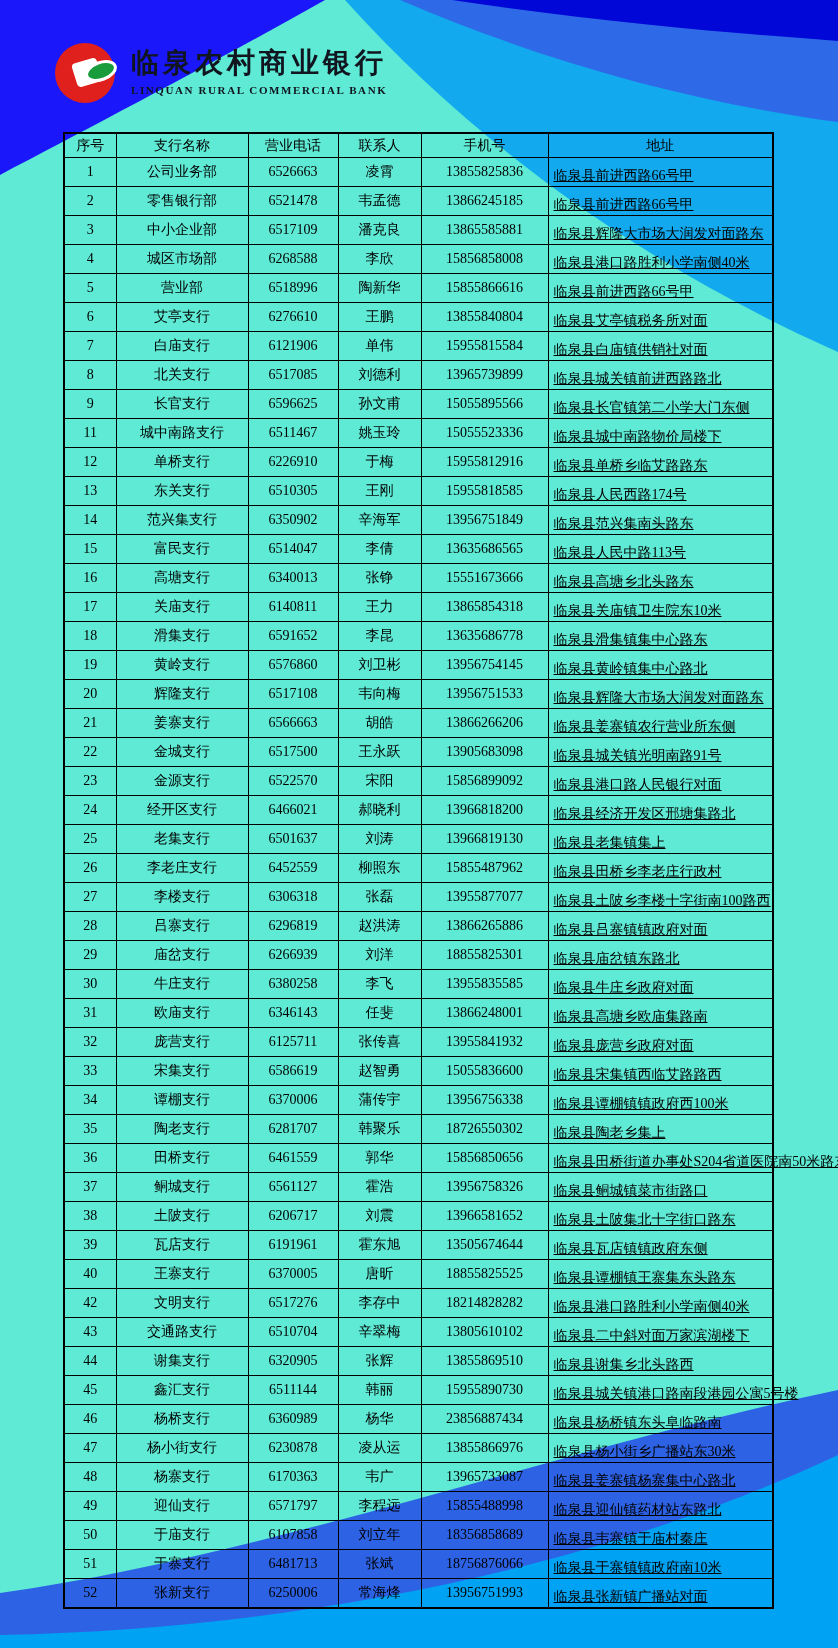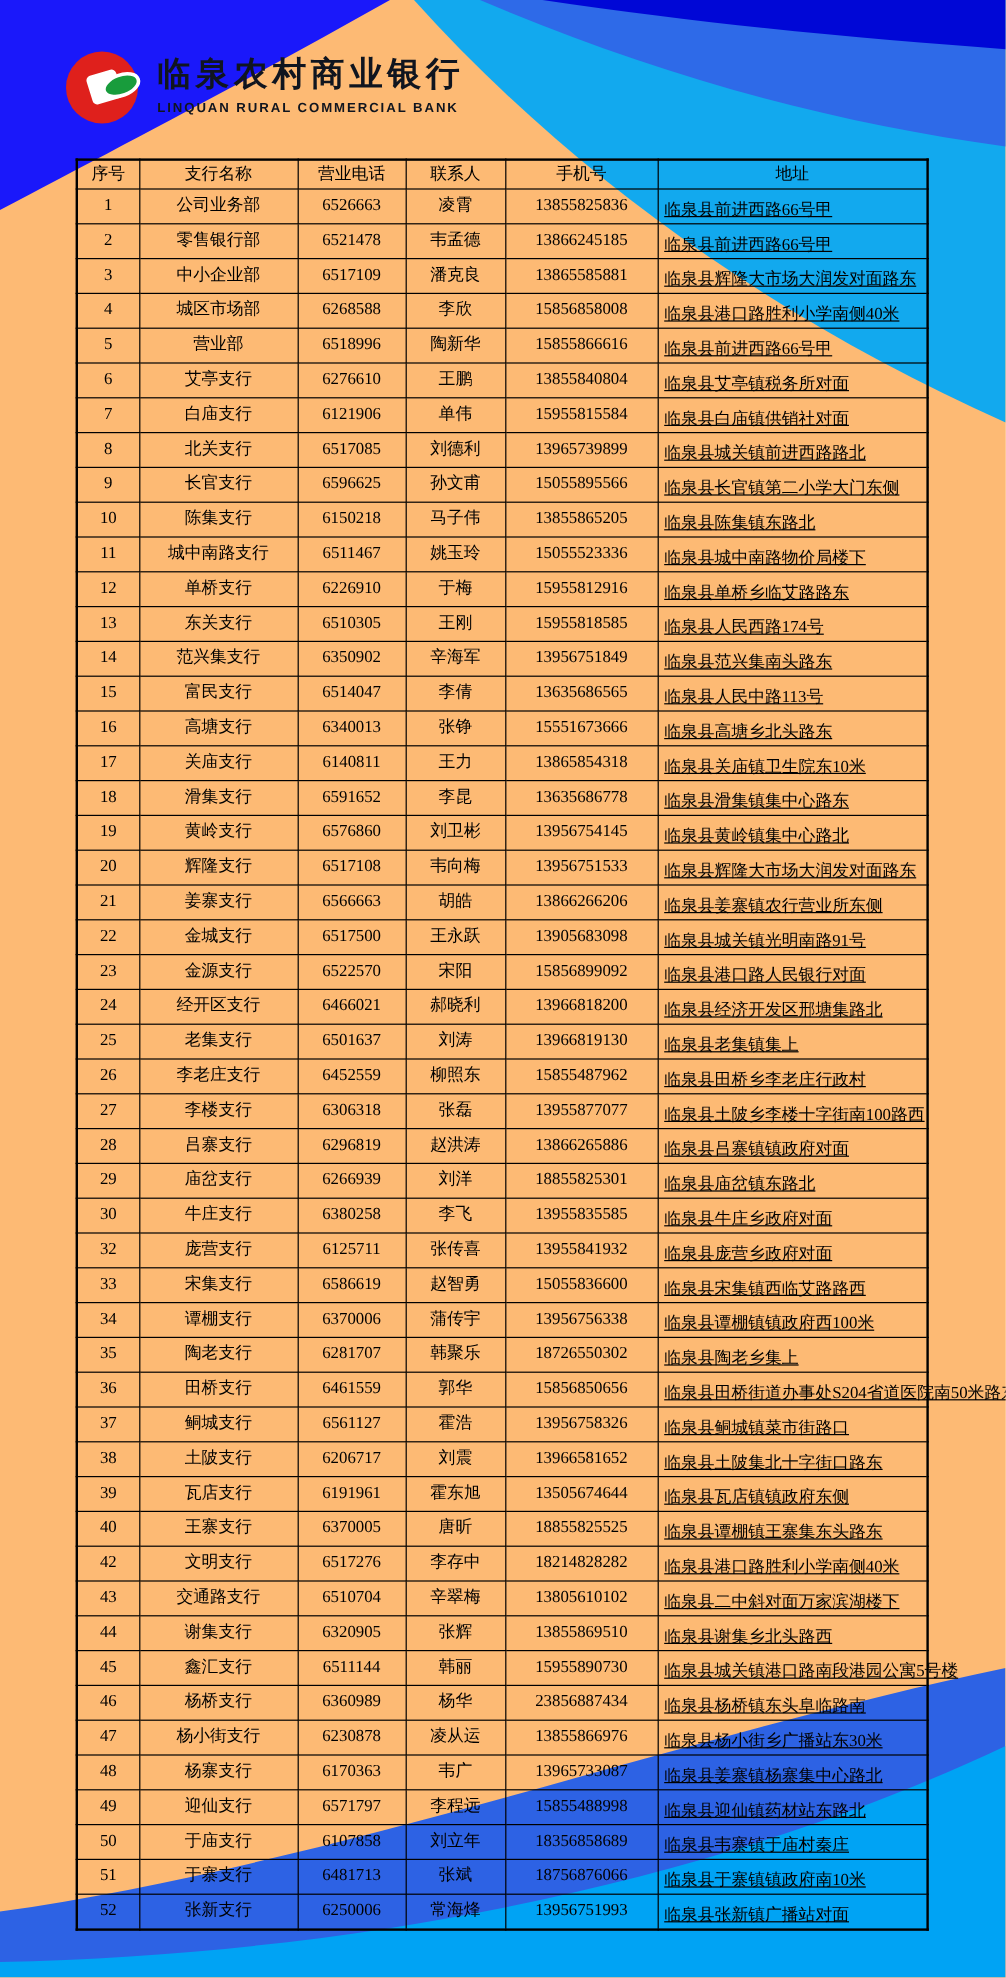--- a/index.html
+++ b/index.html
@@ -4,7 +4,7 @@
 <style>
   html,body{margin:0;padding:0;}
   .canvas{
-    position:relative;width:838px;height:1648px;background:#fdba74;
+    position:relative;width:838px;height:1648px;background:#5eead4;
     overflow:hidden;font-family:"Liberation Sans",sans-serif;
   }
   .decor{position:absolute;left:0;display:block;}

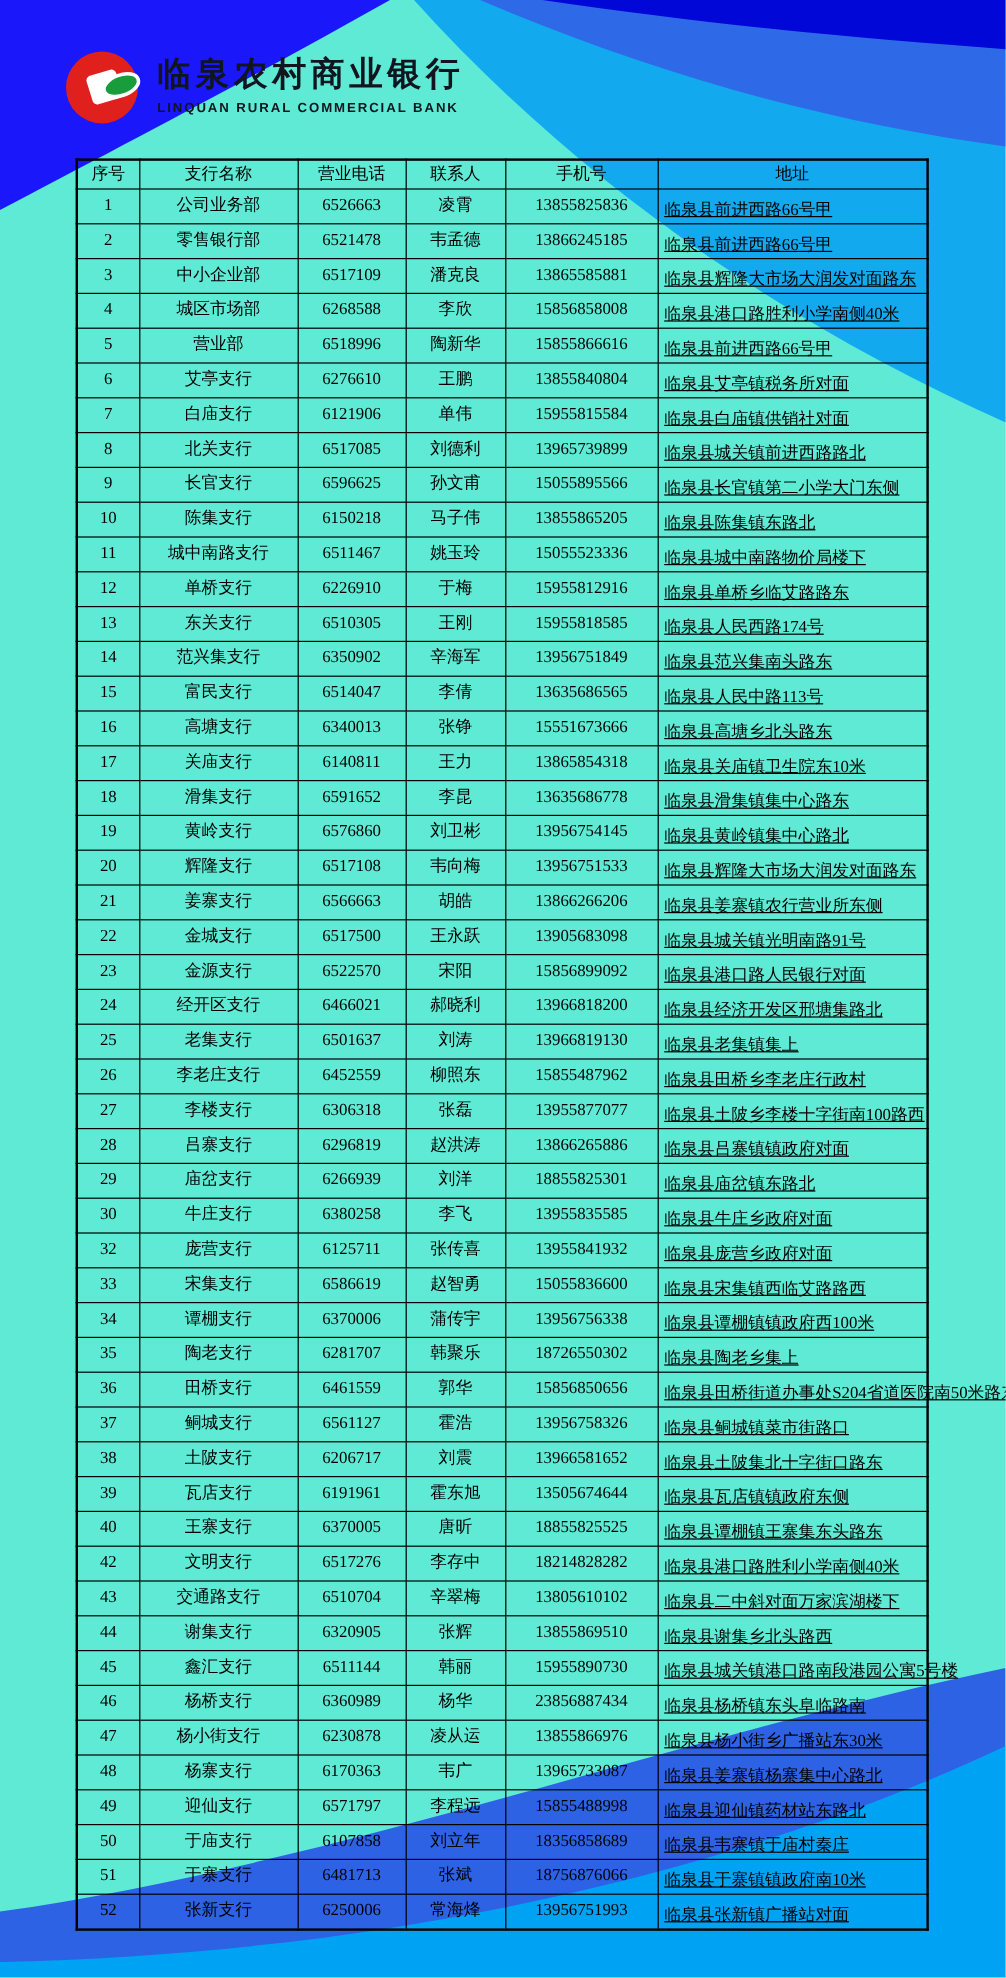--- a/index.html
+++ b/index.html
@@ -18,7 +18,7 @@
     letter-spacing:4px;color:#10151f;line-height:1.1;
   }
   .bank-name-en{
-    font-family:Liberation Sans, sans-serif;font-weight:bold;font-size:11px;
+    font-family:Liberation Serif, serif;font-weight:bold;font-size:11px;
     letter-spacing:1.6px;color:#10151f;margin-top:5px;
   }
   table.branches{

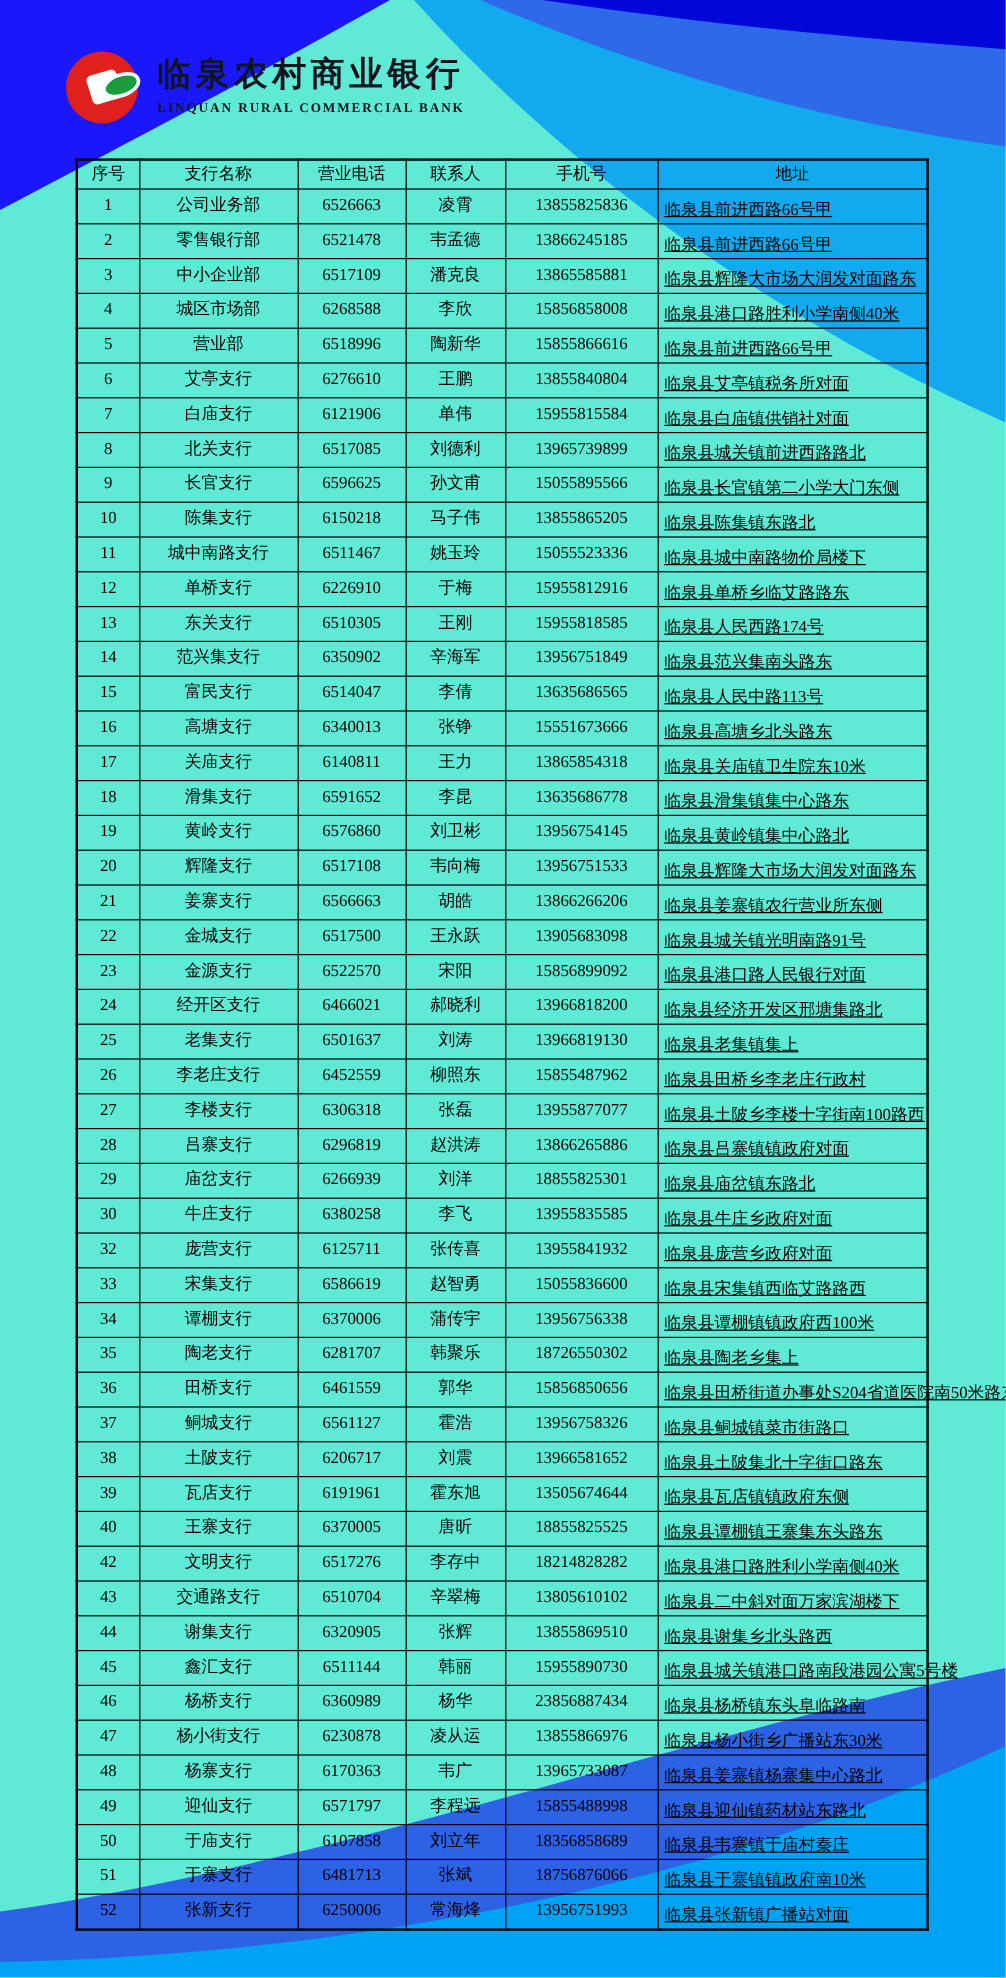--- a/index.html
+++ b/index.html
@@ -162,14 +162,6 @@
           <td class="addr">临泉县长官镇第二小学大门东侧</td>
         </tr>
         <tr>
-          <td>10</td>
-          <td>陈集支行</td>
-          <td>6150218</td>
-          <td>马子伟</td>
-          <td>13855865205</td>
-          <td class="addr">临泉县陈集镇东路北</td>
-        </tr>
-        <tr>
           <td>11</td>
           <td>城中南路支行</td>
           <td>6511467</td>

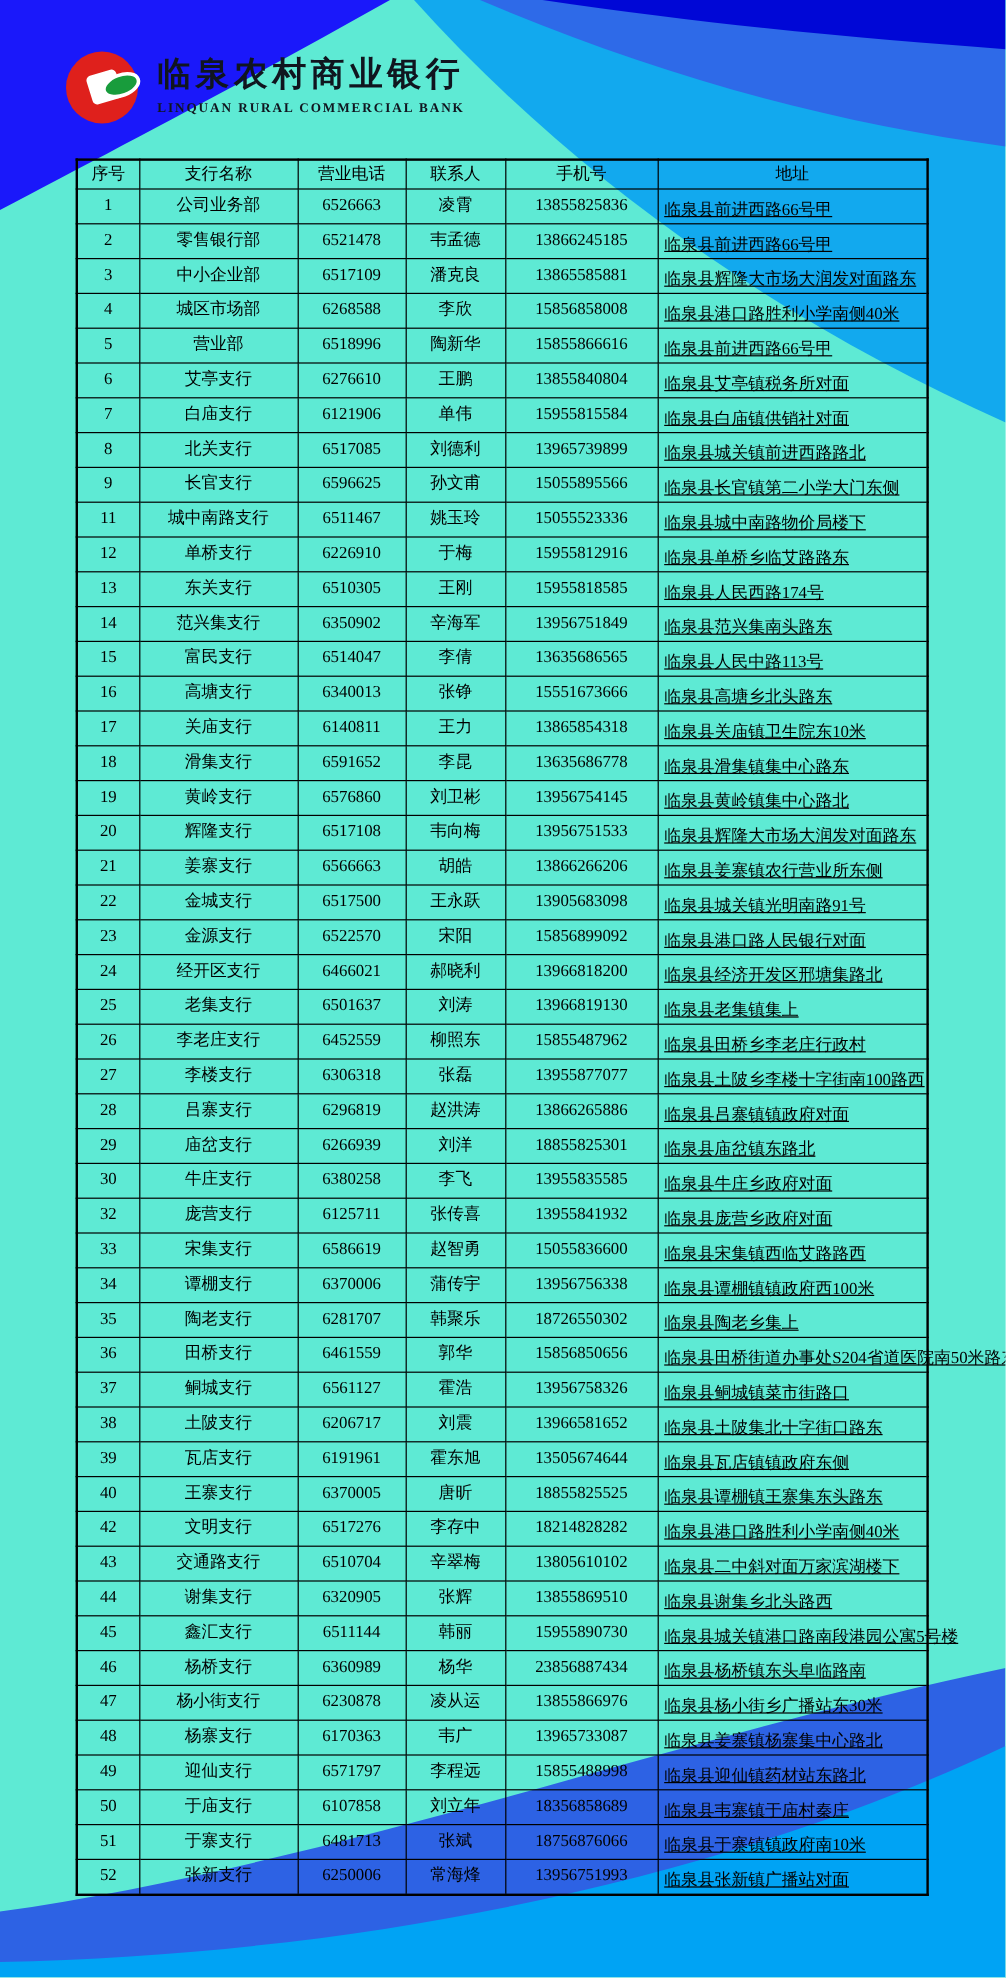--- a/index.html
+++ b/index.html
@@ -322,6 +322,14 @@
           <td class="addr">临泉县牛庄乡政府对面</td>
         </tr>
         <tr>
+          <td>31</td>
+          <td>欧庙支行</td>
+          <td>6346143</td>
+          <td>任斐</td>
+          <td>13866248001</td>
+          <td class="addr">临泉县高塘乡欧庙集路南</td>
+        </tr>
+        <tr>
           <td>32</td>
           <td>庞营支行</td>
           <td>6125711</td>

